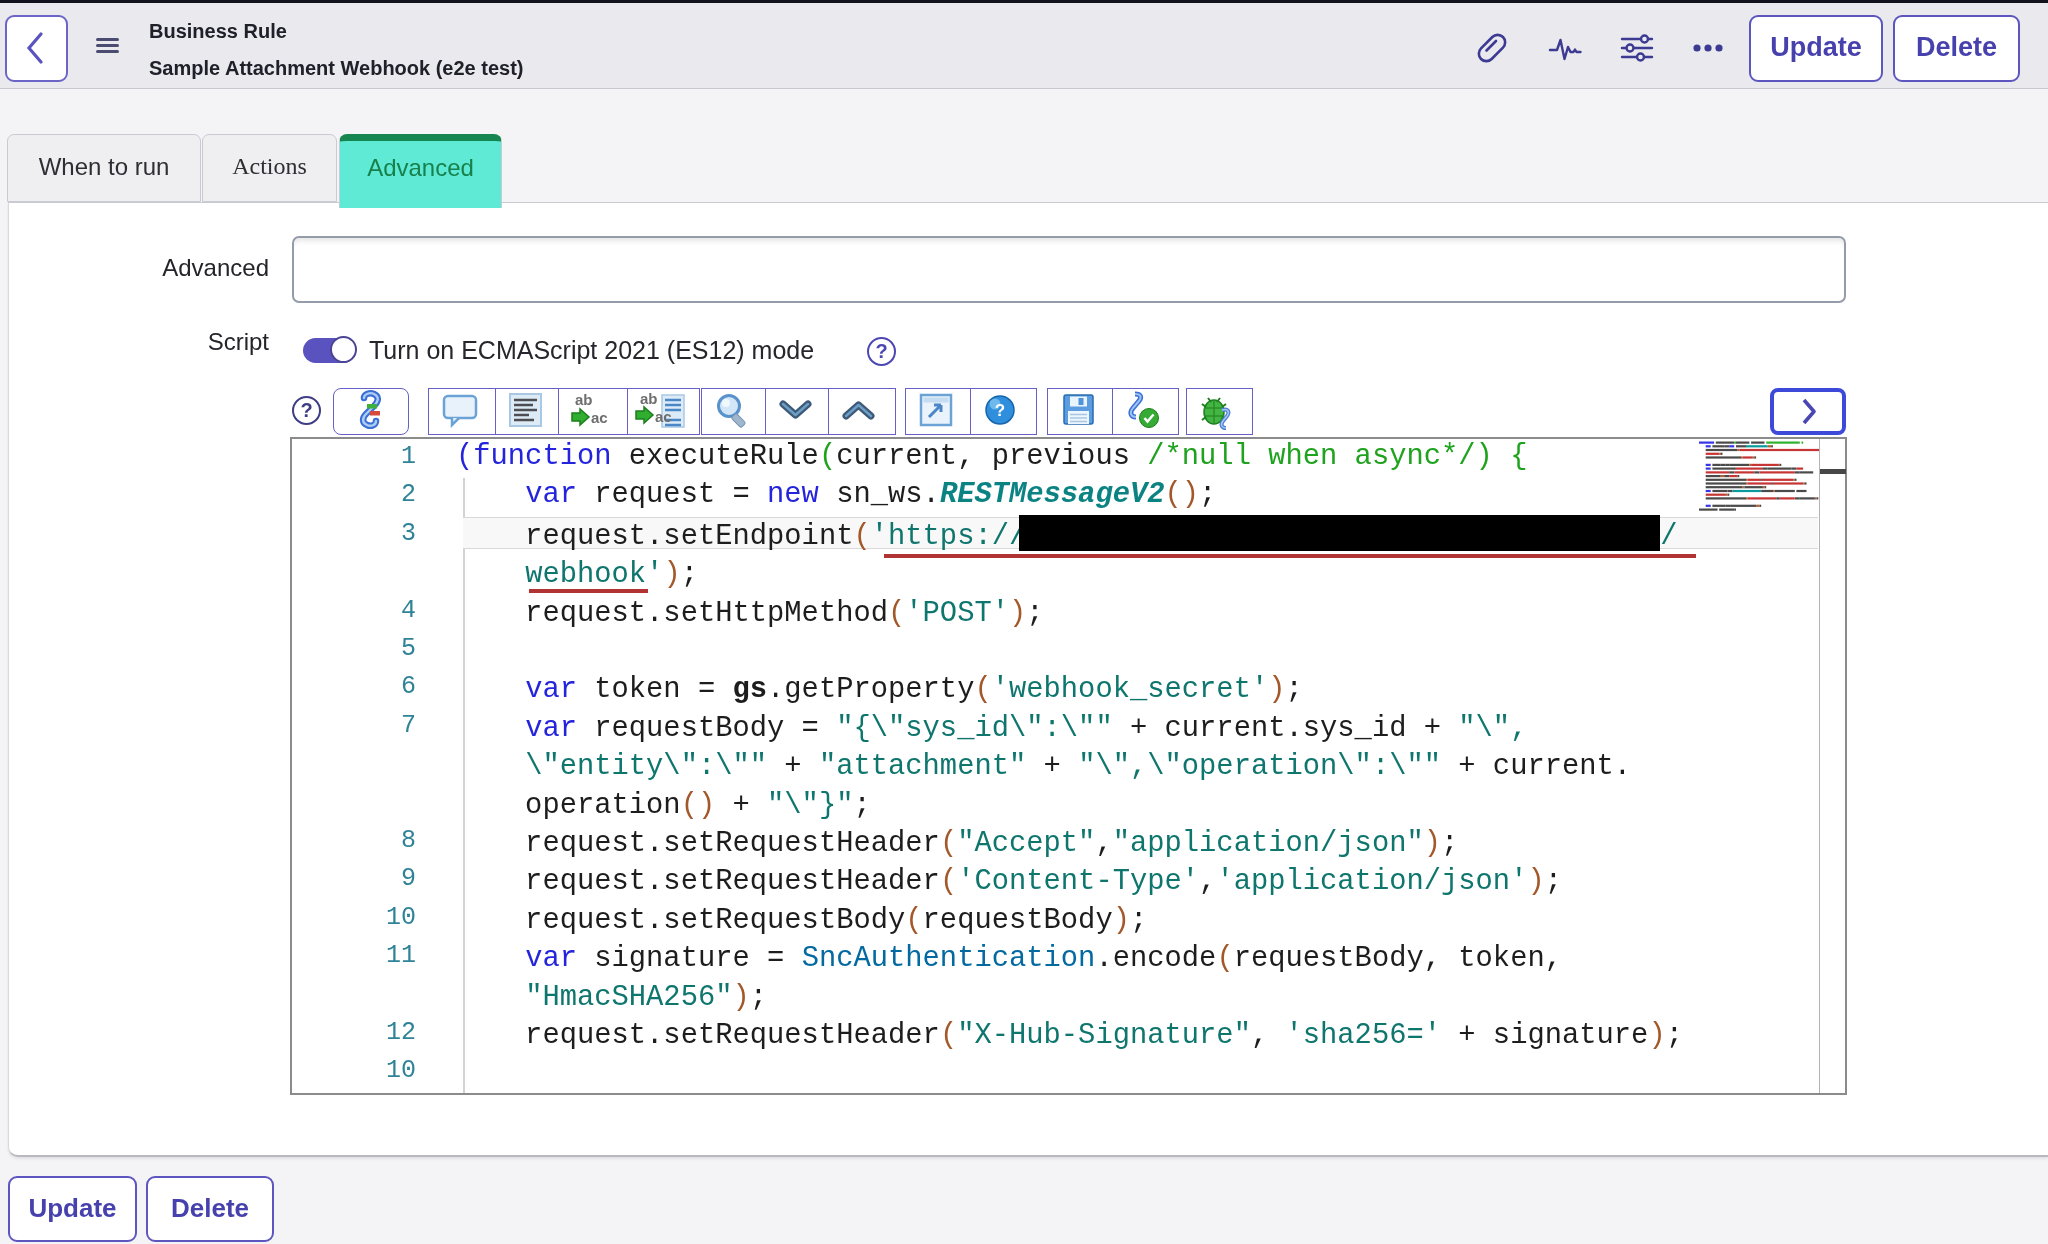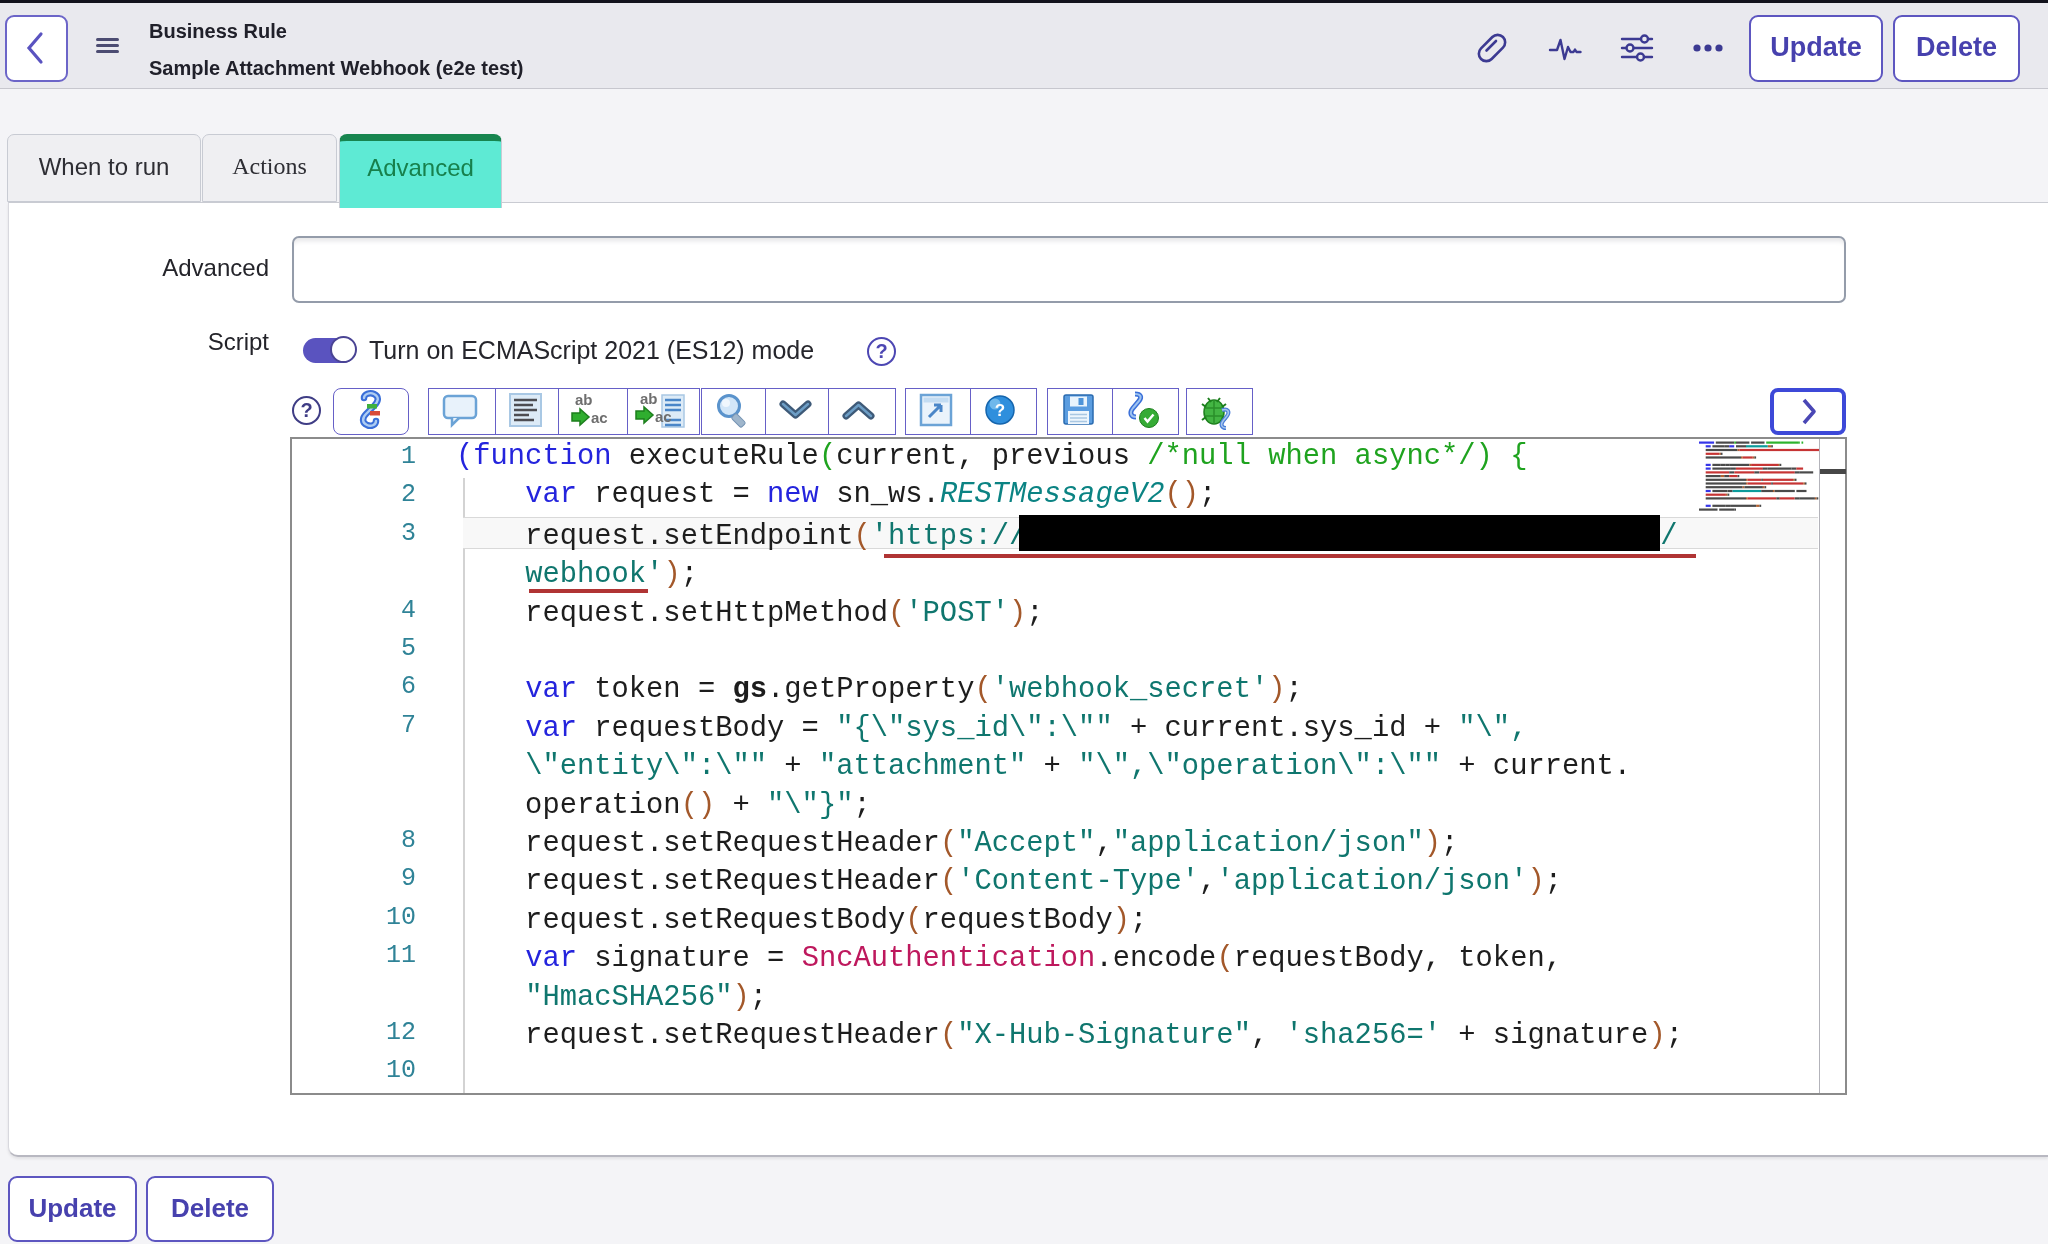--- a/index.html
+++ b/index.html
@@ -49,7 +49,7 @@
   .code .sn { color:#a3582a; }
   .code .gr { color:#1fa31f; }
   .code .cl { color:#be185d; }
-  .code .cb { color:#0b8383; font-weight:normal; font-style:italic; }
+  .code .cb { color:#0b8383; font-weight:bold; font-style:italic; }
   .code .gs { font-weight:bold; }
   .bbox { display:inline-block; width:641px; height:36px; background:#000; vertical-align:-7px; margin-left:-7px; }
   .redline1 { position:absolute; left:592px; top:115px; width:812px; height:3.5px; background:#b03434; }

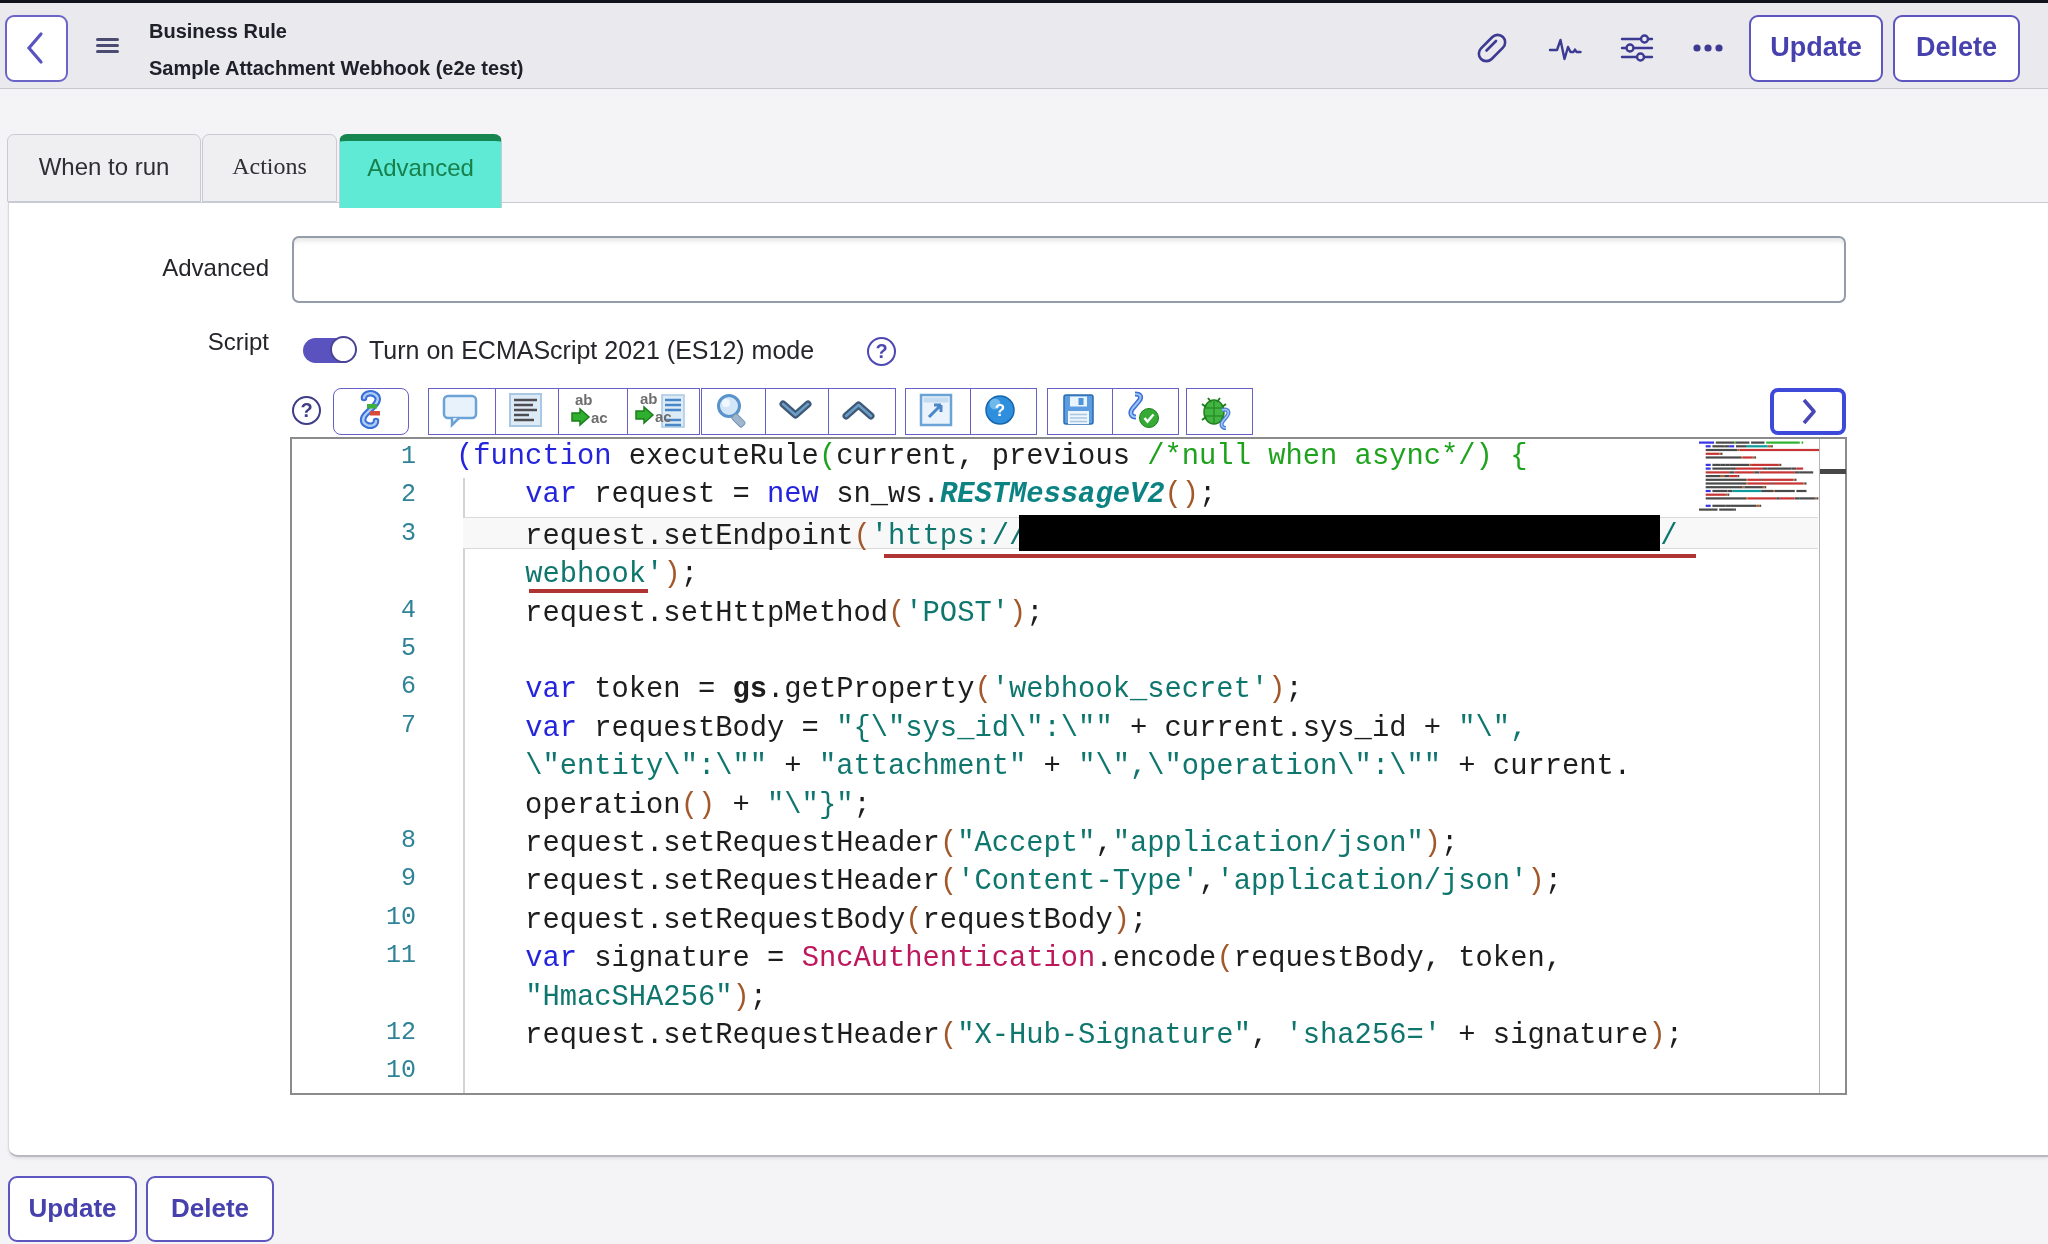--- a/index.html
+++ b/index.html
@@ -48,7 +48,7 @@
   .code .st { color:#0f766e; }
   .code .sn { color:#a3582a; }
   .code .gr { color:#1fa31f; }
-  .code .cl { color:#be185d; }
+  .code .cl { color:#0369a1; }
   .code .cb { color:#0b8383; font-weight:bold; font-style:italic; }
   .code .gs { font-weight:bold; }
   .bbox { display:inline-block; width:641px; height:36px; background:#000; vertical-align:-7px; margin-left:-7px; }

